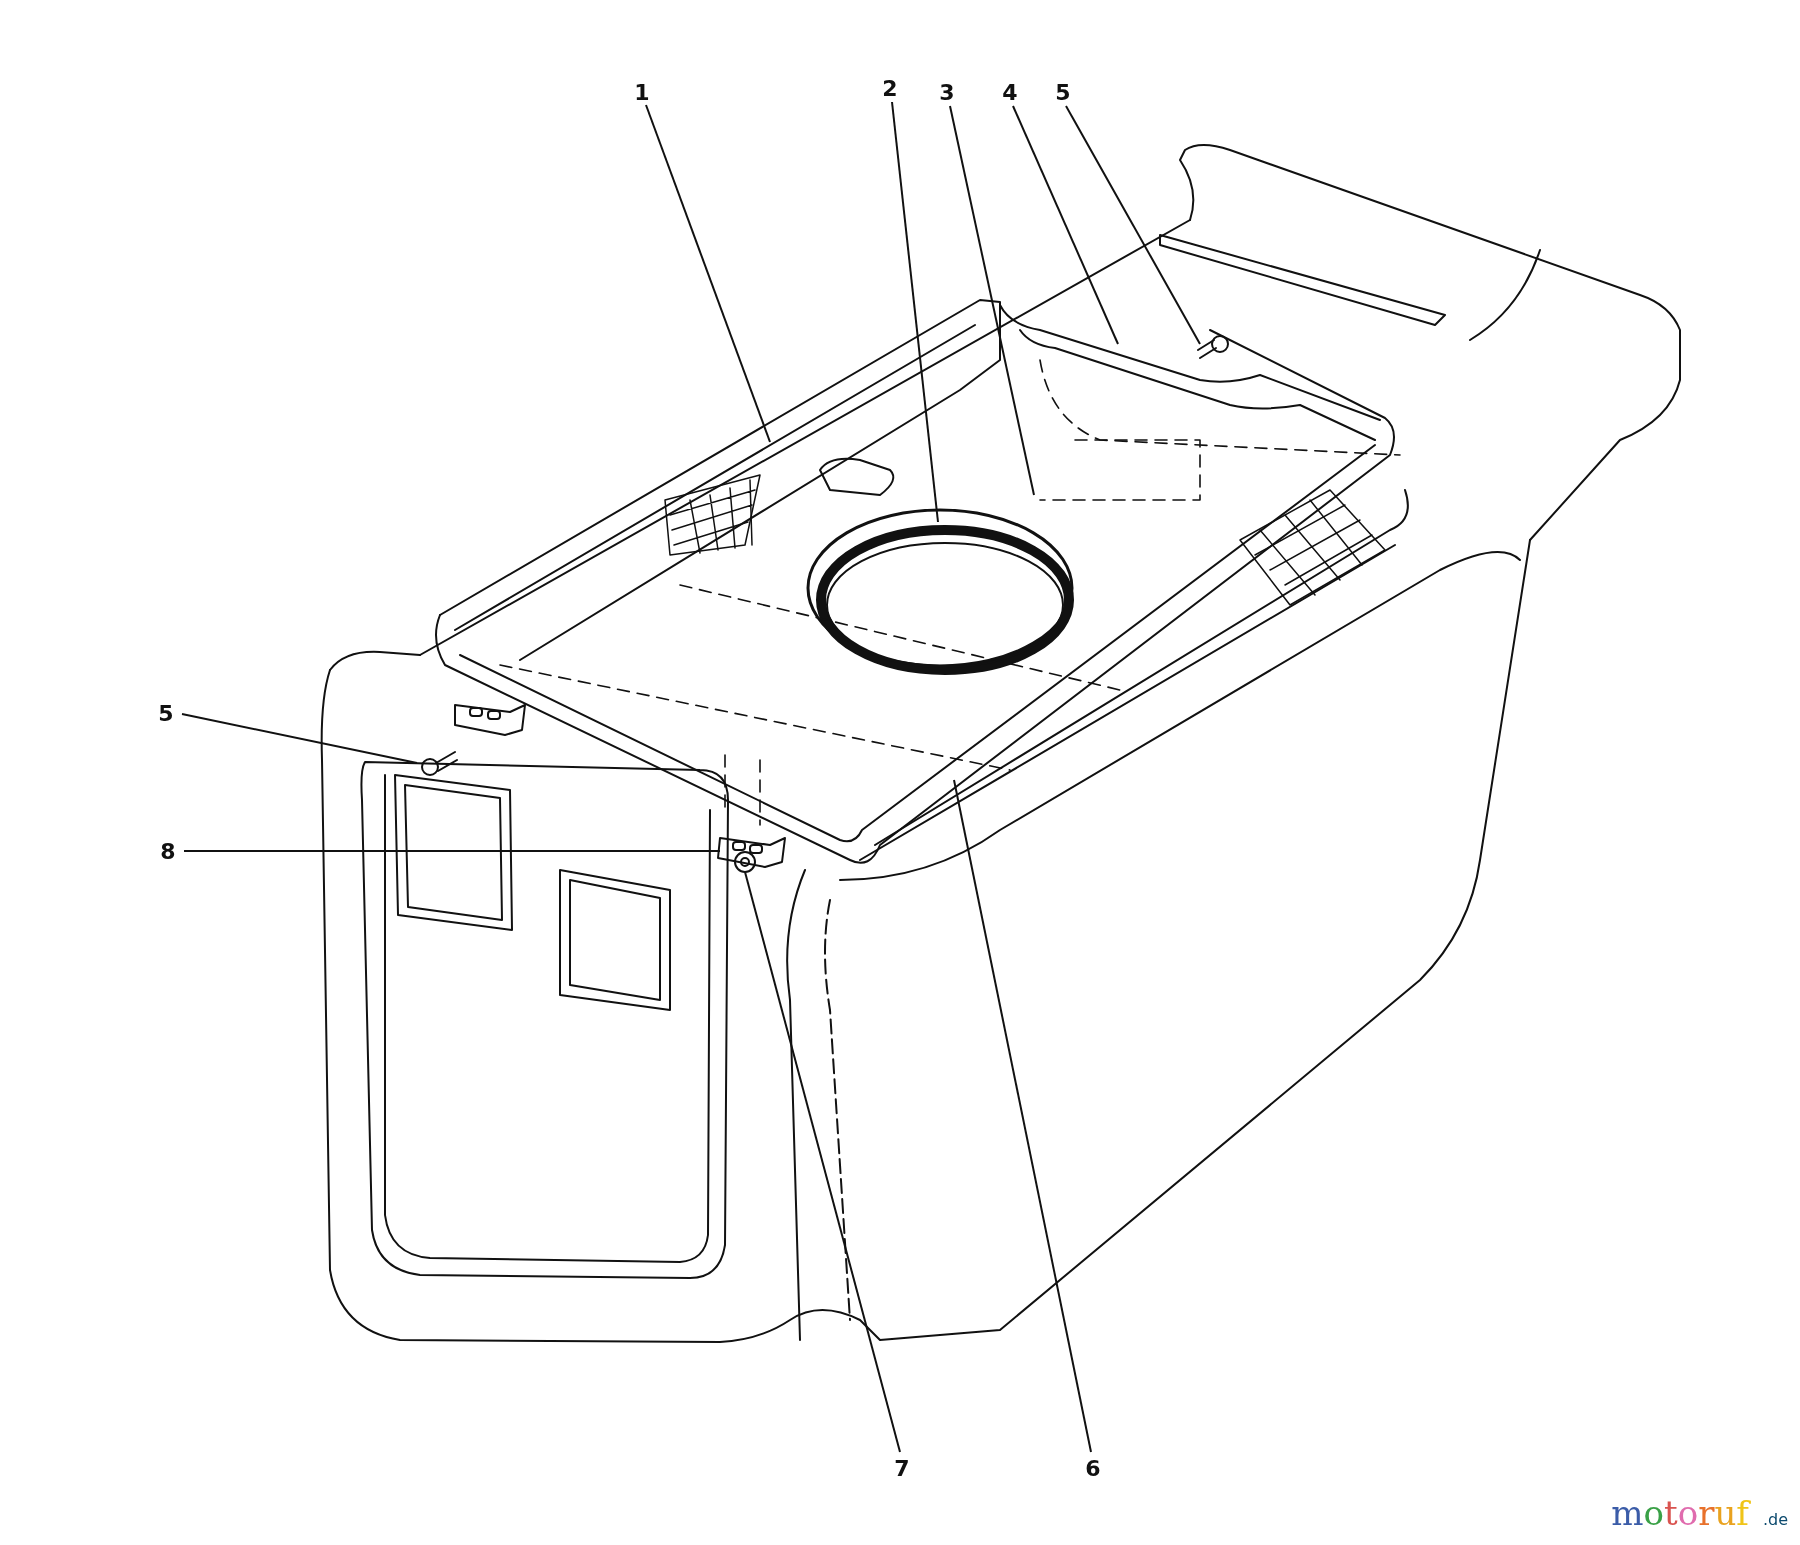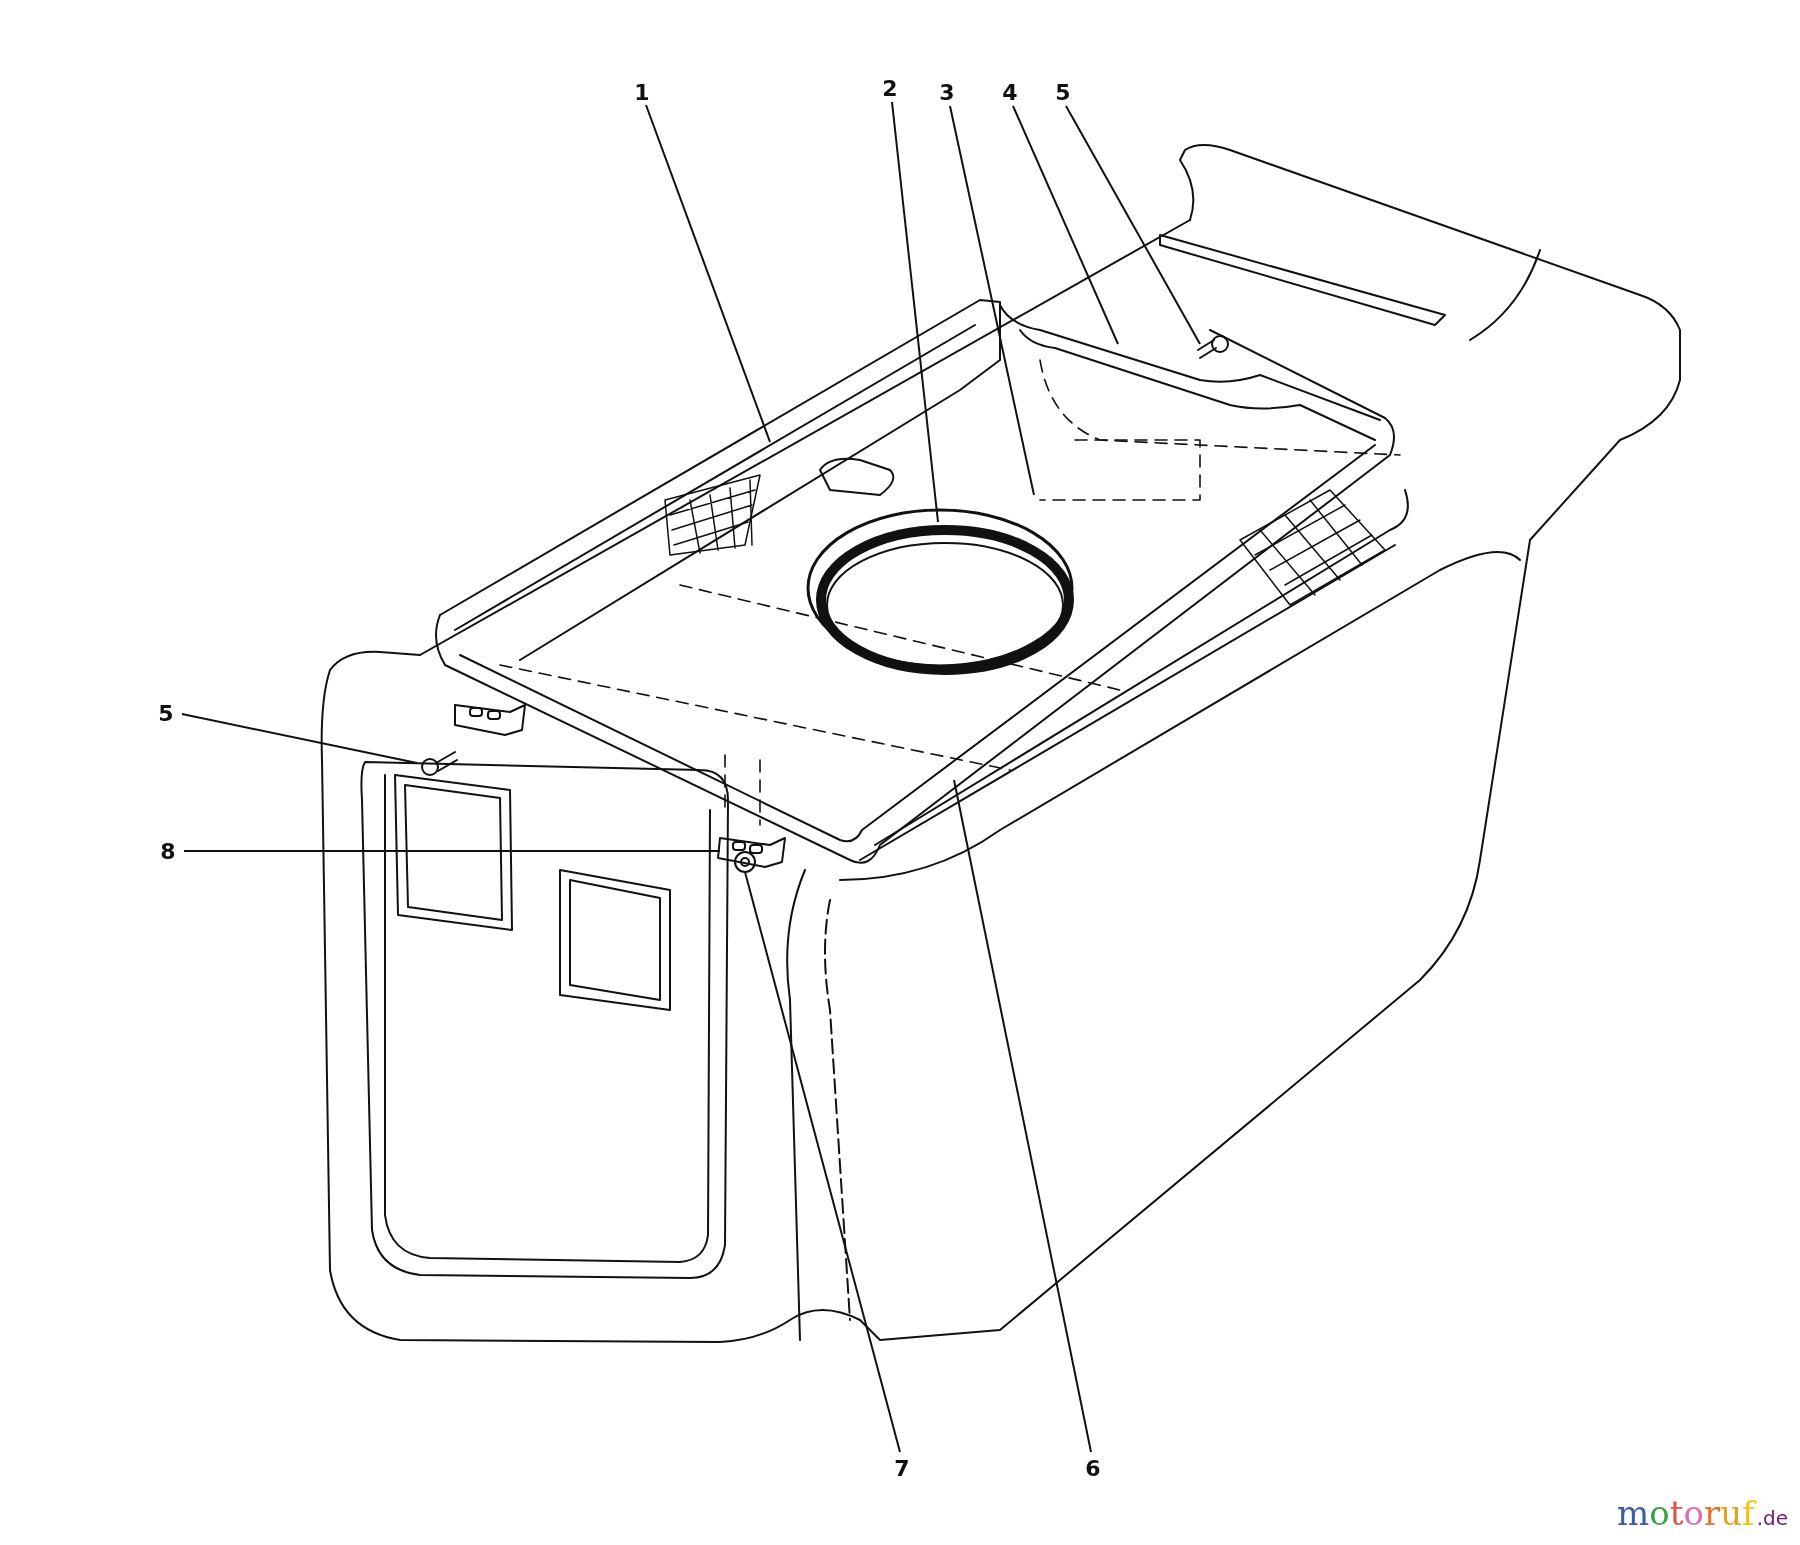--- a/index.html
+++ b/index.html
@@ -8,7 +8,7 @@
   .callout{position:absolute;font-family:"DejaVu Sans",sans-serif;font-weight:bold;font-size:22px;color:#111;transform:translate(-50%,-50%);}
   #watermark{position:absolute;right:12px;bottom:12px;font-family:"DejaVu Serif",serif;font-size:34px;letter-spacing:0px;}
   #watermark span{display:inline-block;}
-  #watermark .tld{font-family:"DejaVu Sans",sans-serif;font-size:20px;color:#701a75;margin-left:2px;}
+  #watermark .tld{font-family:"DejaVu Sans",sans-serif;font-size:16px;color:#0c4a6e;margin-left:14px;}
 </style>
 </head>
 <body>

